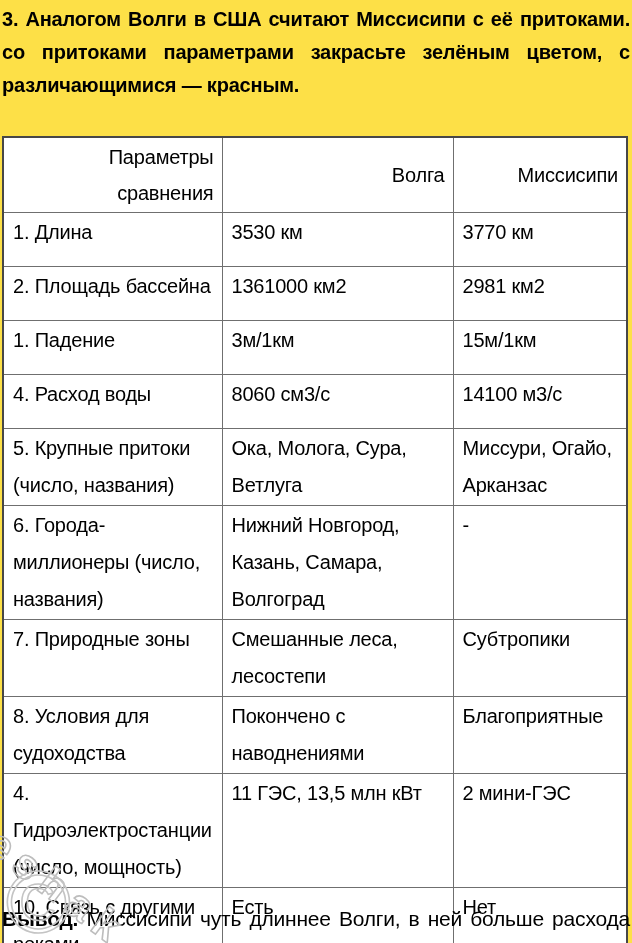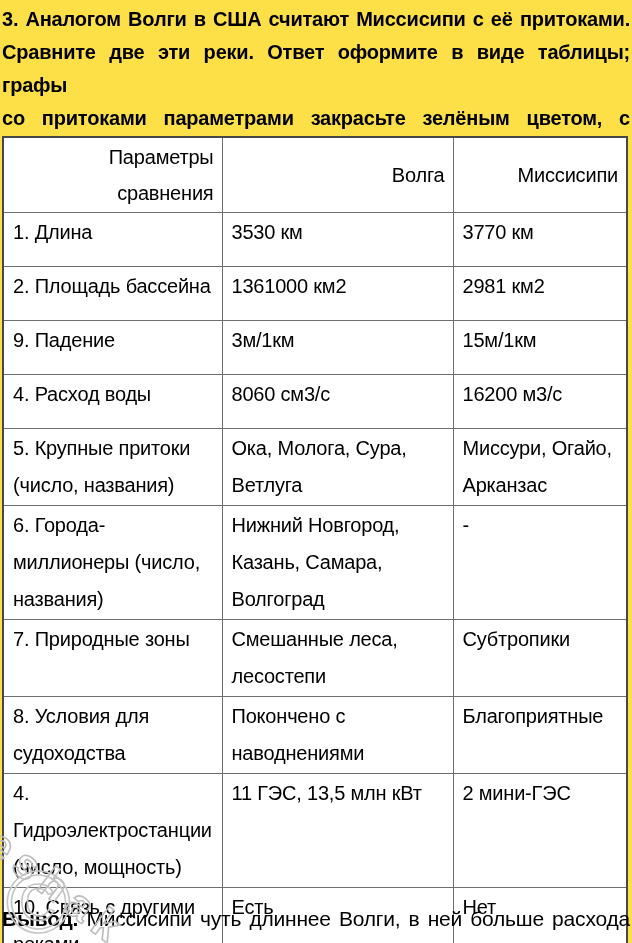--- a/index.html
+++ b/index.html
@@ -97,7 +97,6 @@
 
   <div class="task">
     <div class="jline">3. Аналогом Волги в США считают Миссисипи с её притоками.</div>
-    <div class="jline">Сравните две эти реки. Ответ оформите в виде таблицы; графы</div>
     <div class="jline">со притоками параметрами закрасьте зелёным цветом, с</div>
     <div class="lline">различающимися — красным.</div>
   </div>

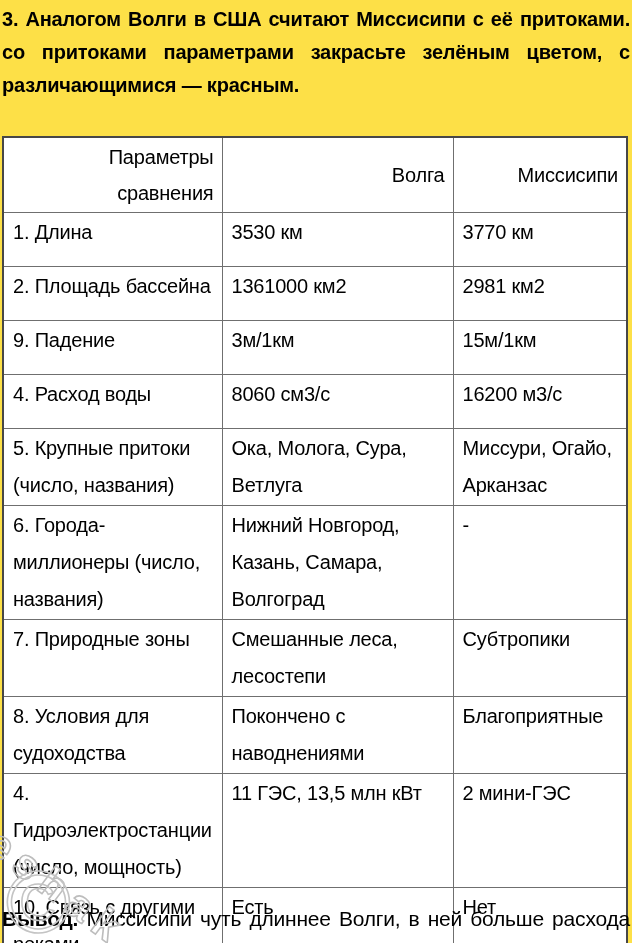--- a/index.html
+++ b/index.html
@@ -126,7 +126,7 @@
         <td>2981 км2</td>
       </tr>
       <tr class="rh41">
-        <td>9. Падение</td>
+        <td>1. Падение</td>
         <td>3м/1км</td>
         <td>15м/1км</td>
       </tr>

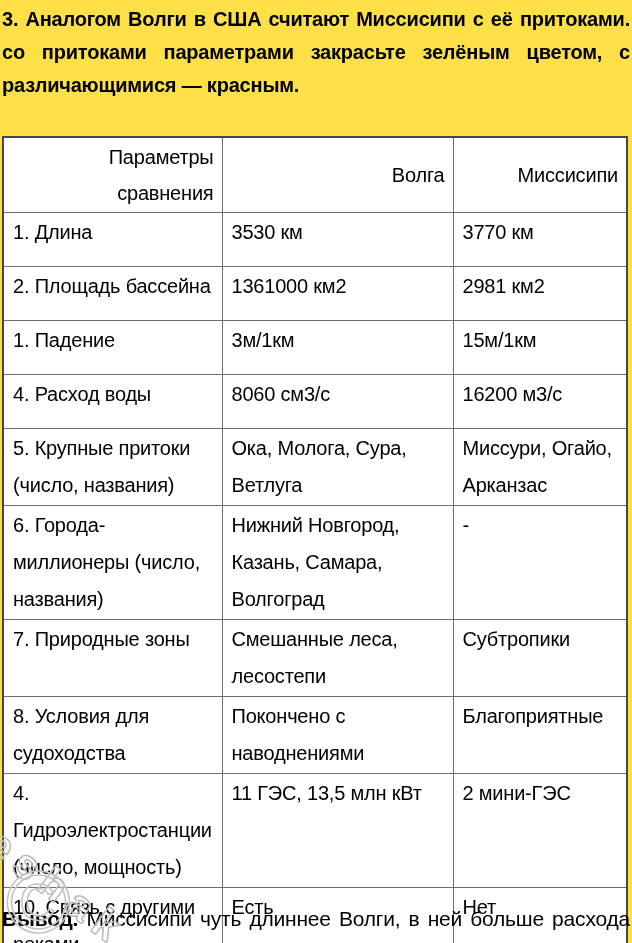--- a/index.html
+++ b/index.html
@@ -133,7 +133,7 @@
       <tr class="rh41">
         <td>4. Расход воды</td>
         <td>8060 см3/с</td>
-        <td>16200 м3/с</td>
+        <td>14100 м3/с</td>
       </tr>
       <tr class="rh75">
         <td>5. Крупные притоки (число, названия)</td>

